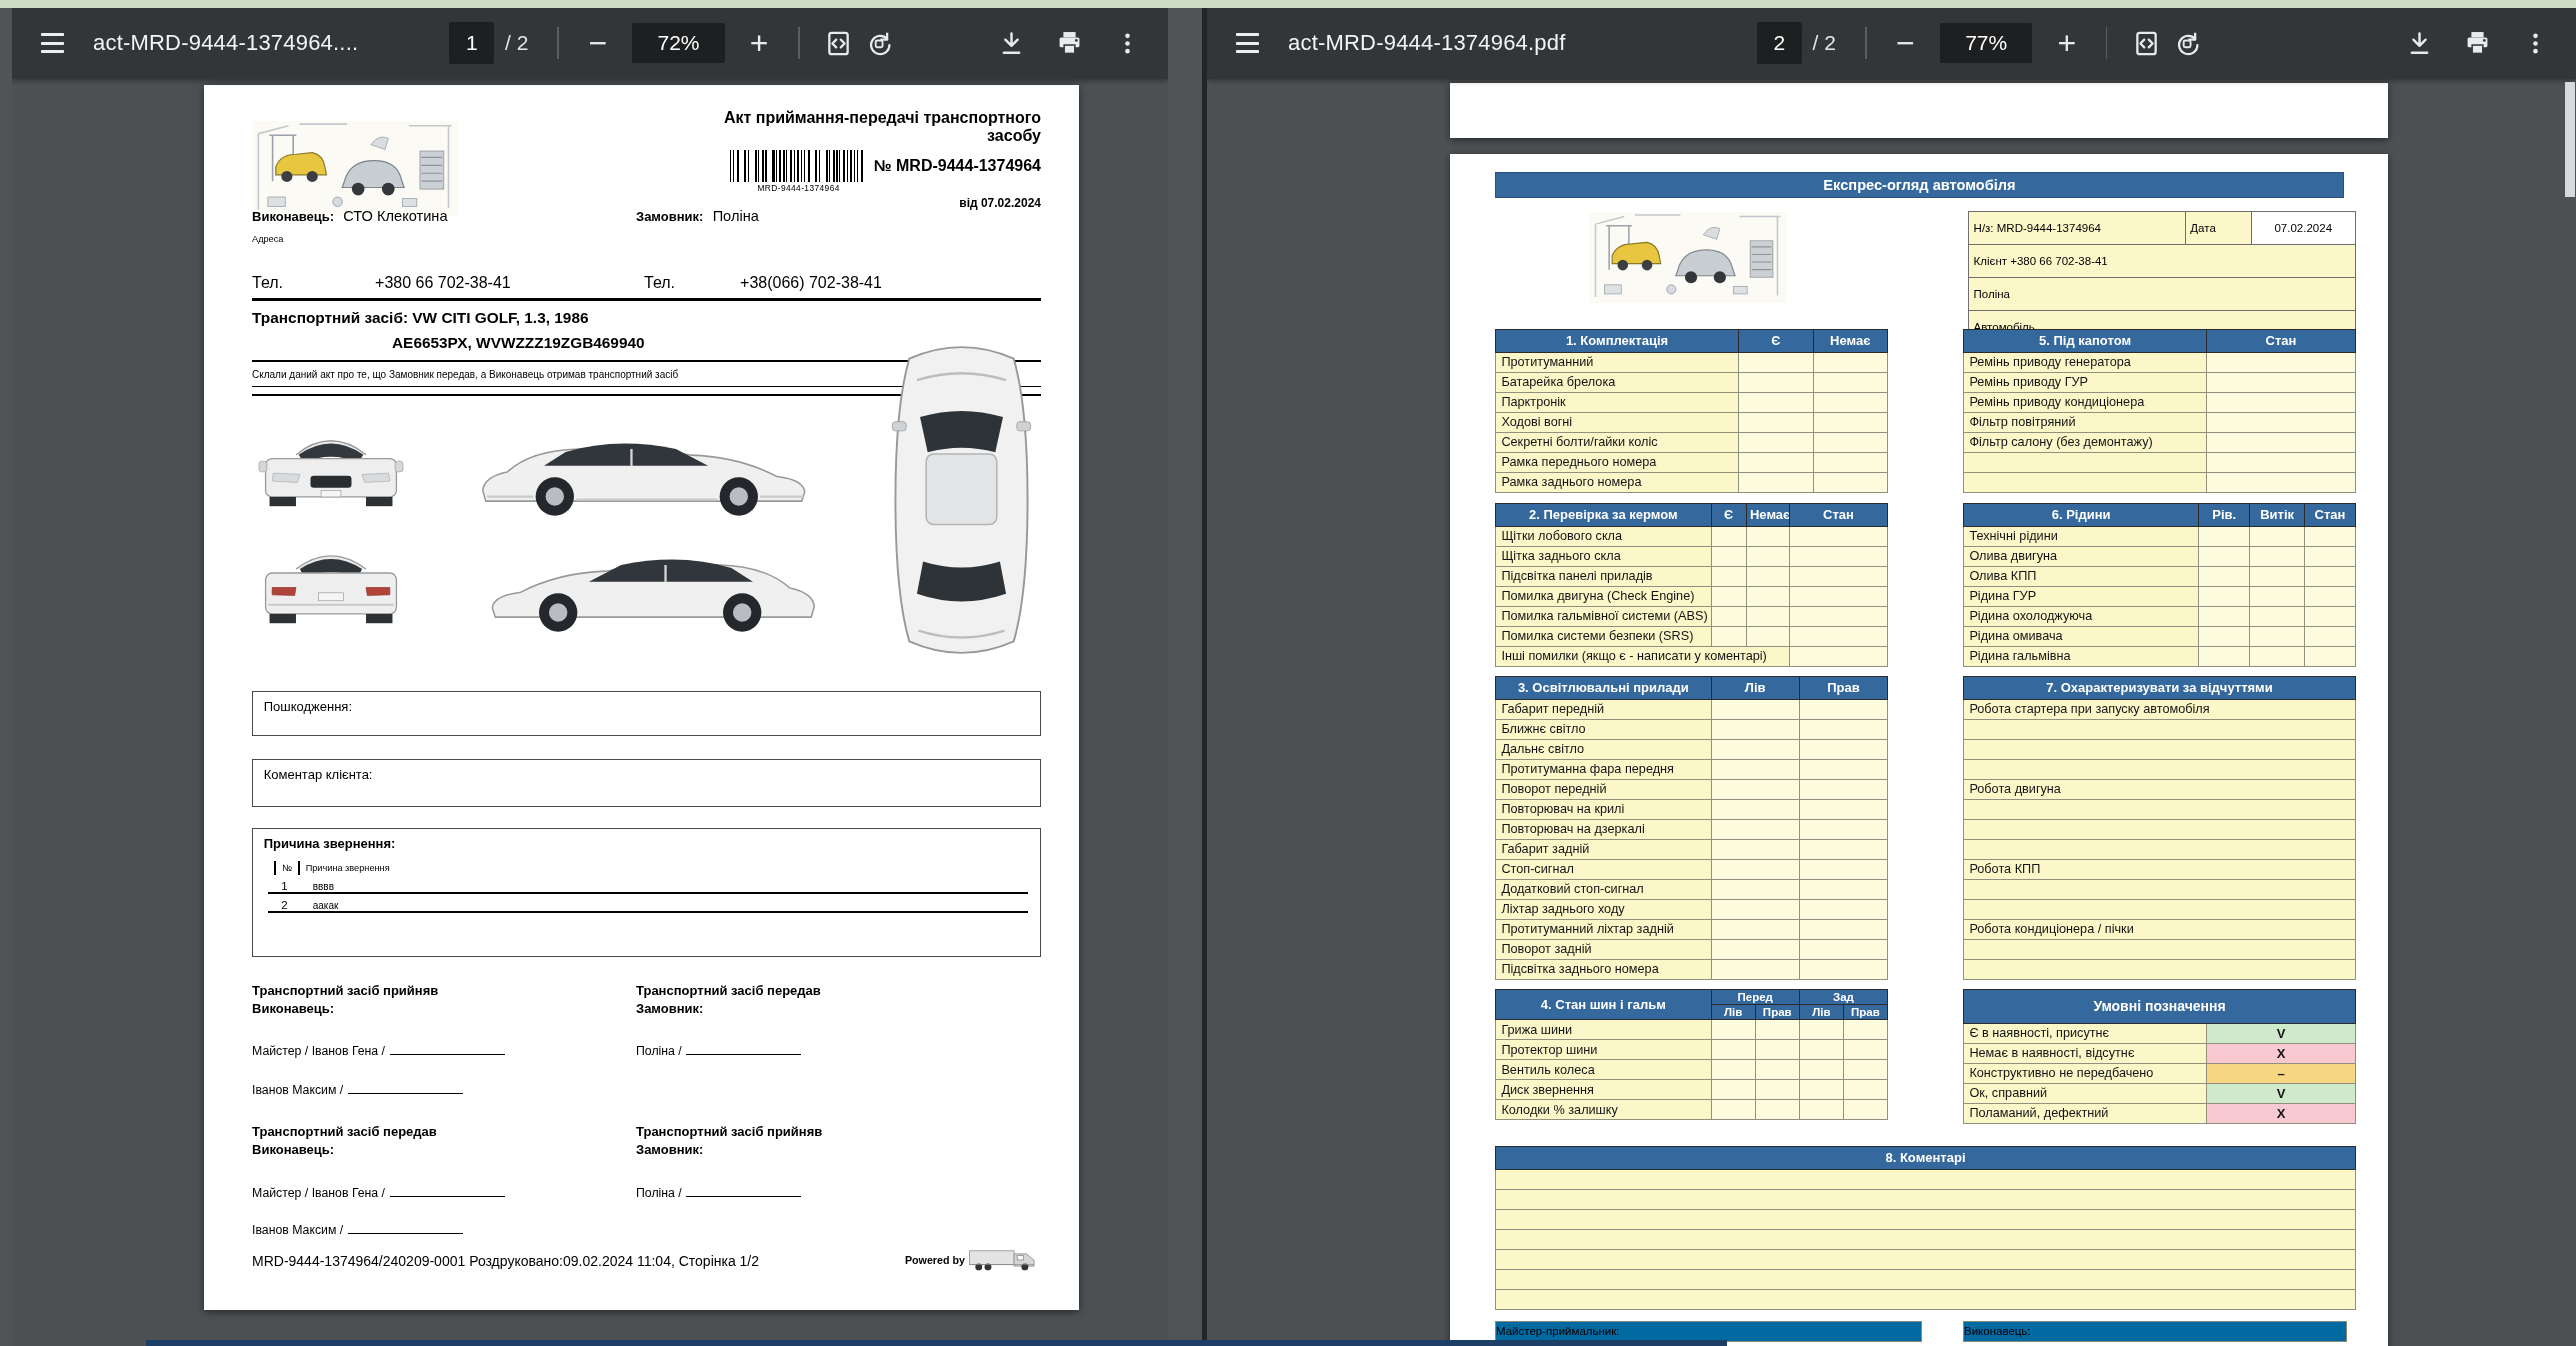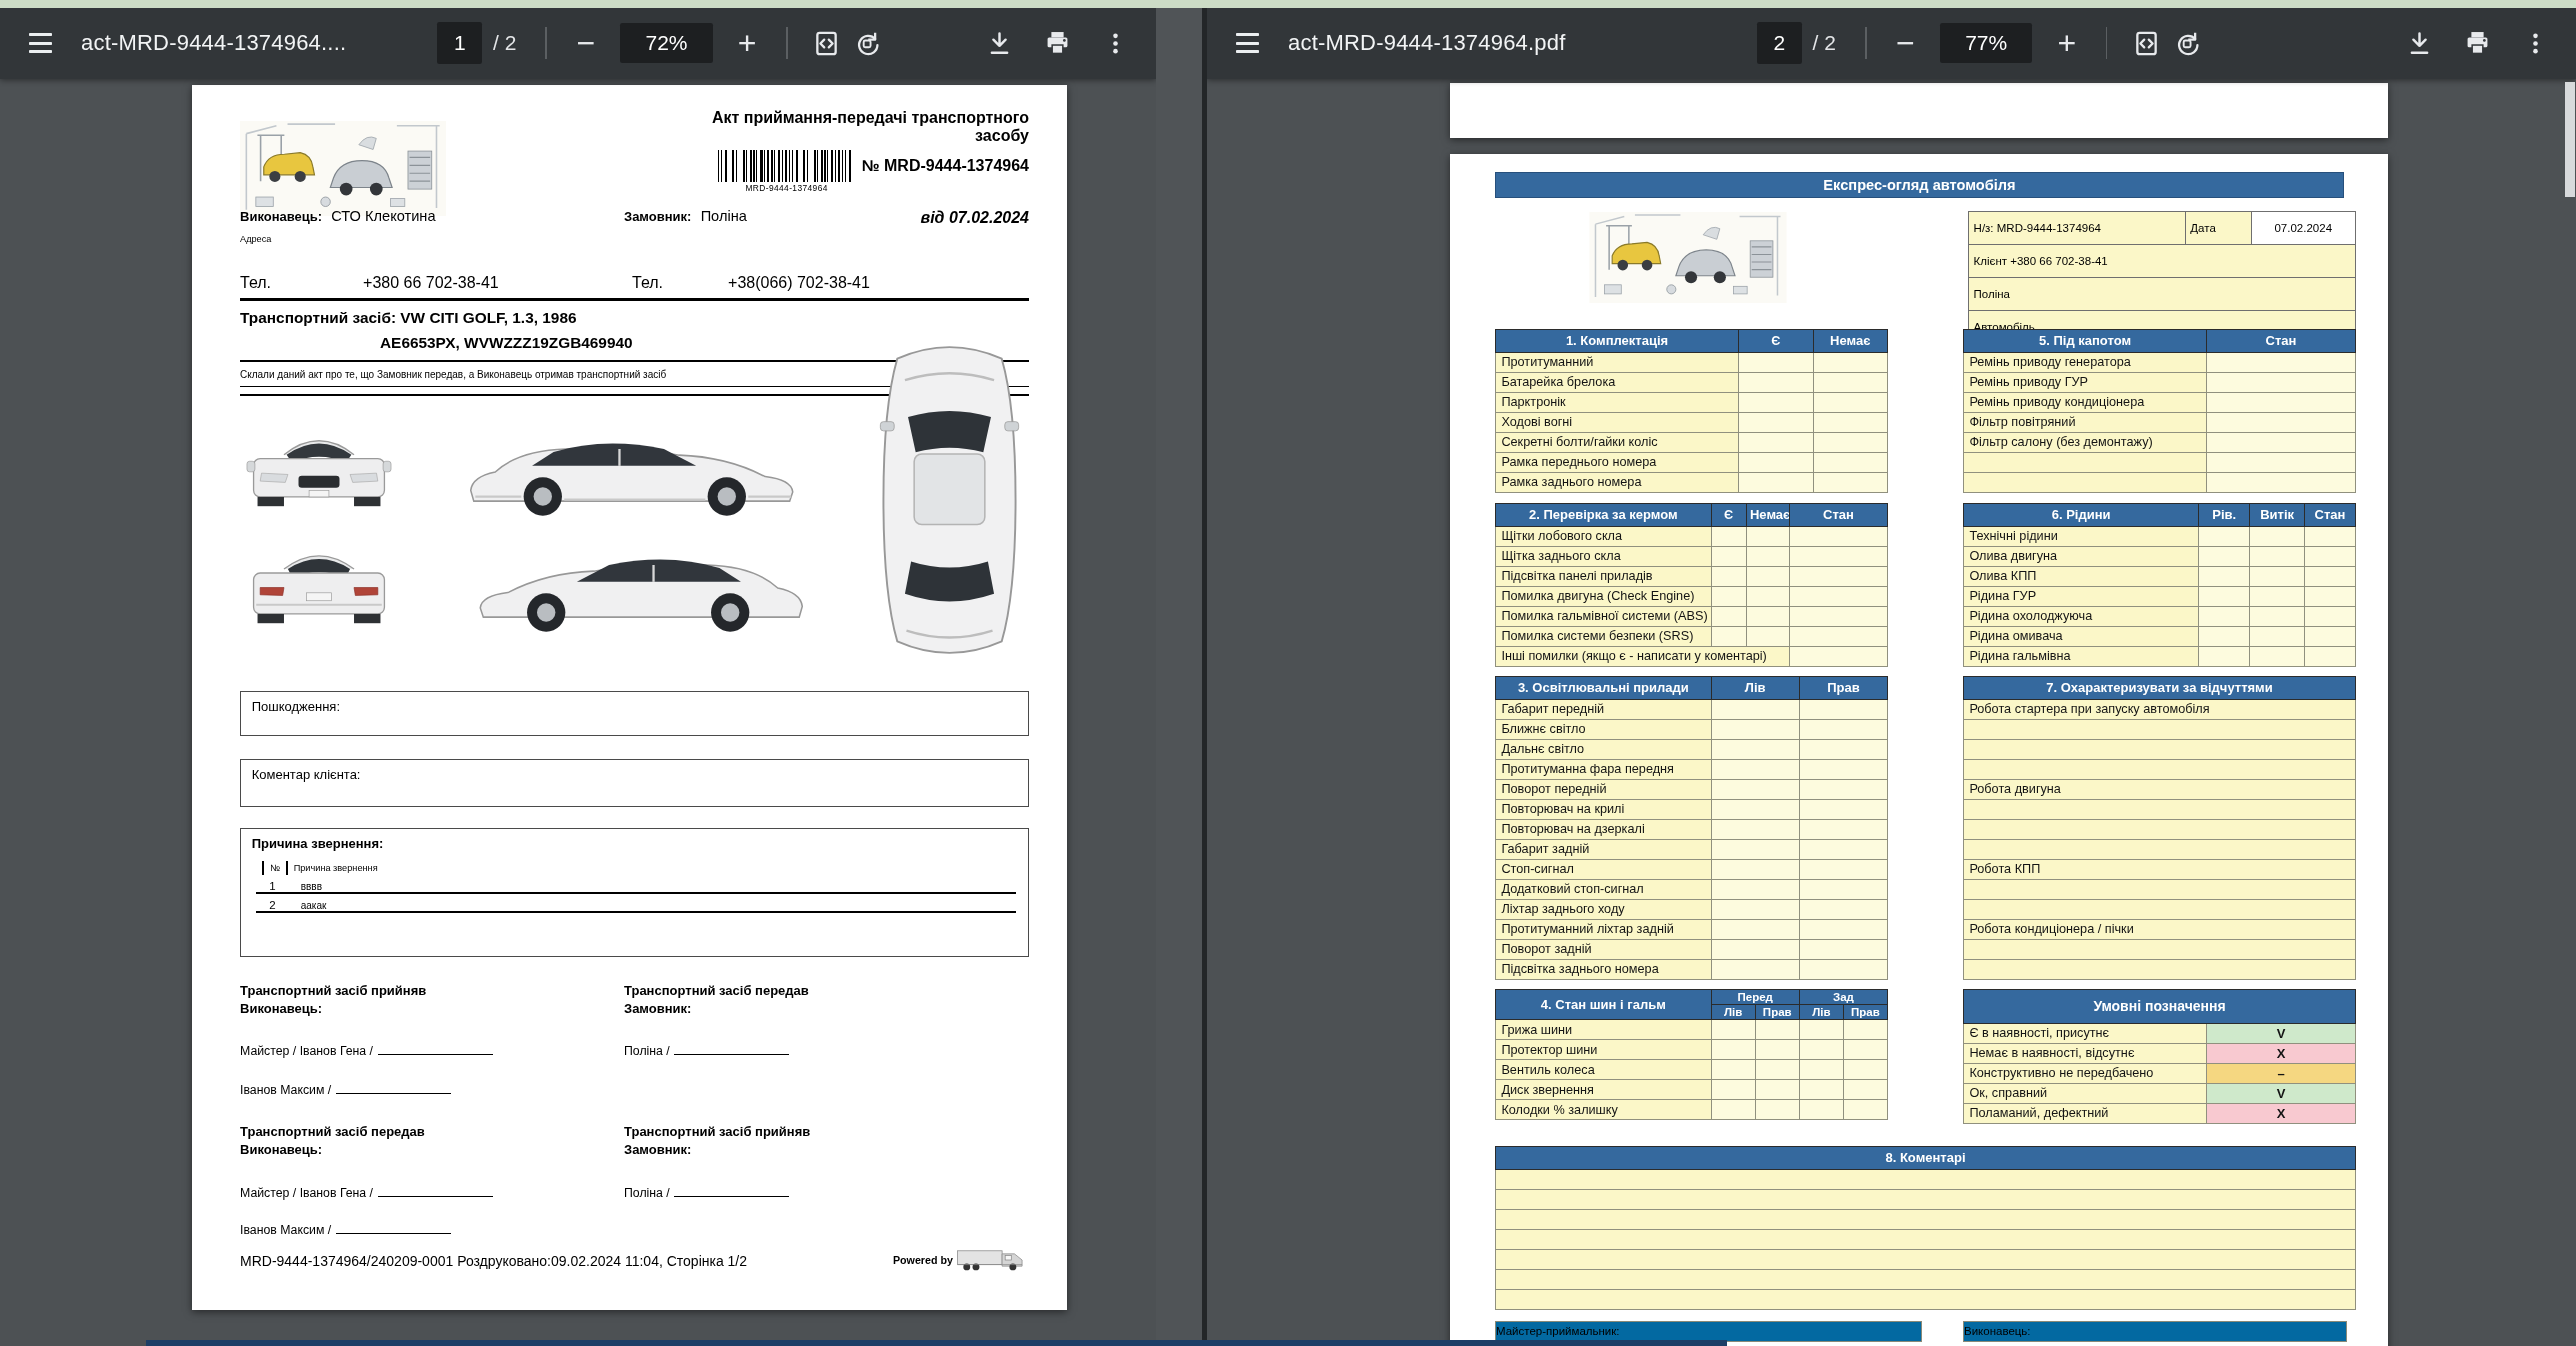--- a/index.html
+++ b/index.html
@@ -12,7 +12,7 @@
   .bottom-strip{position:absolute;left:146px;top:1340px;width:1581px;height:6.1px;background:#1d3e66;z-index:60;}
 
   .panel{position:absolute;top:7.7px;bottom:0;overflow:hidden;}
-  .panel.left{left:0;width:1156px;}
+  .panel.left{left:12px;width:1156px;}
   .panel.right{left:1207px;width:1369px;}
 
   

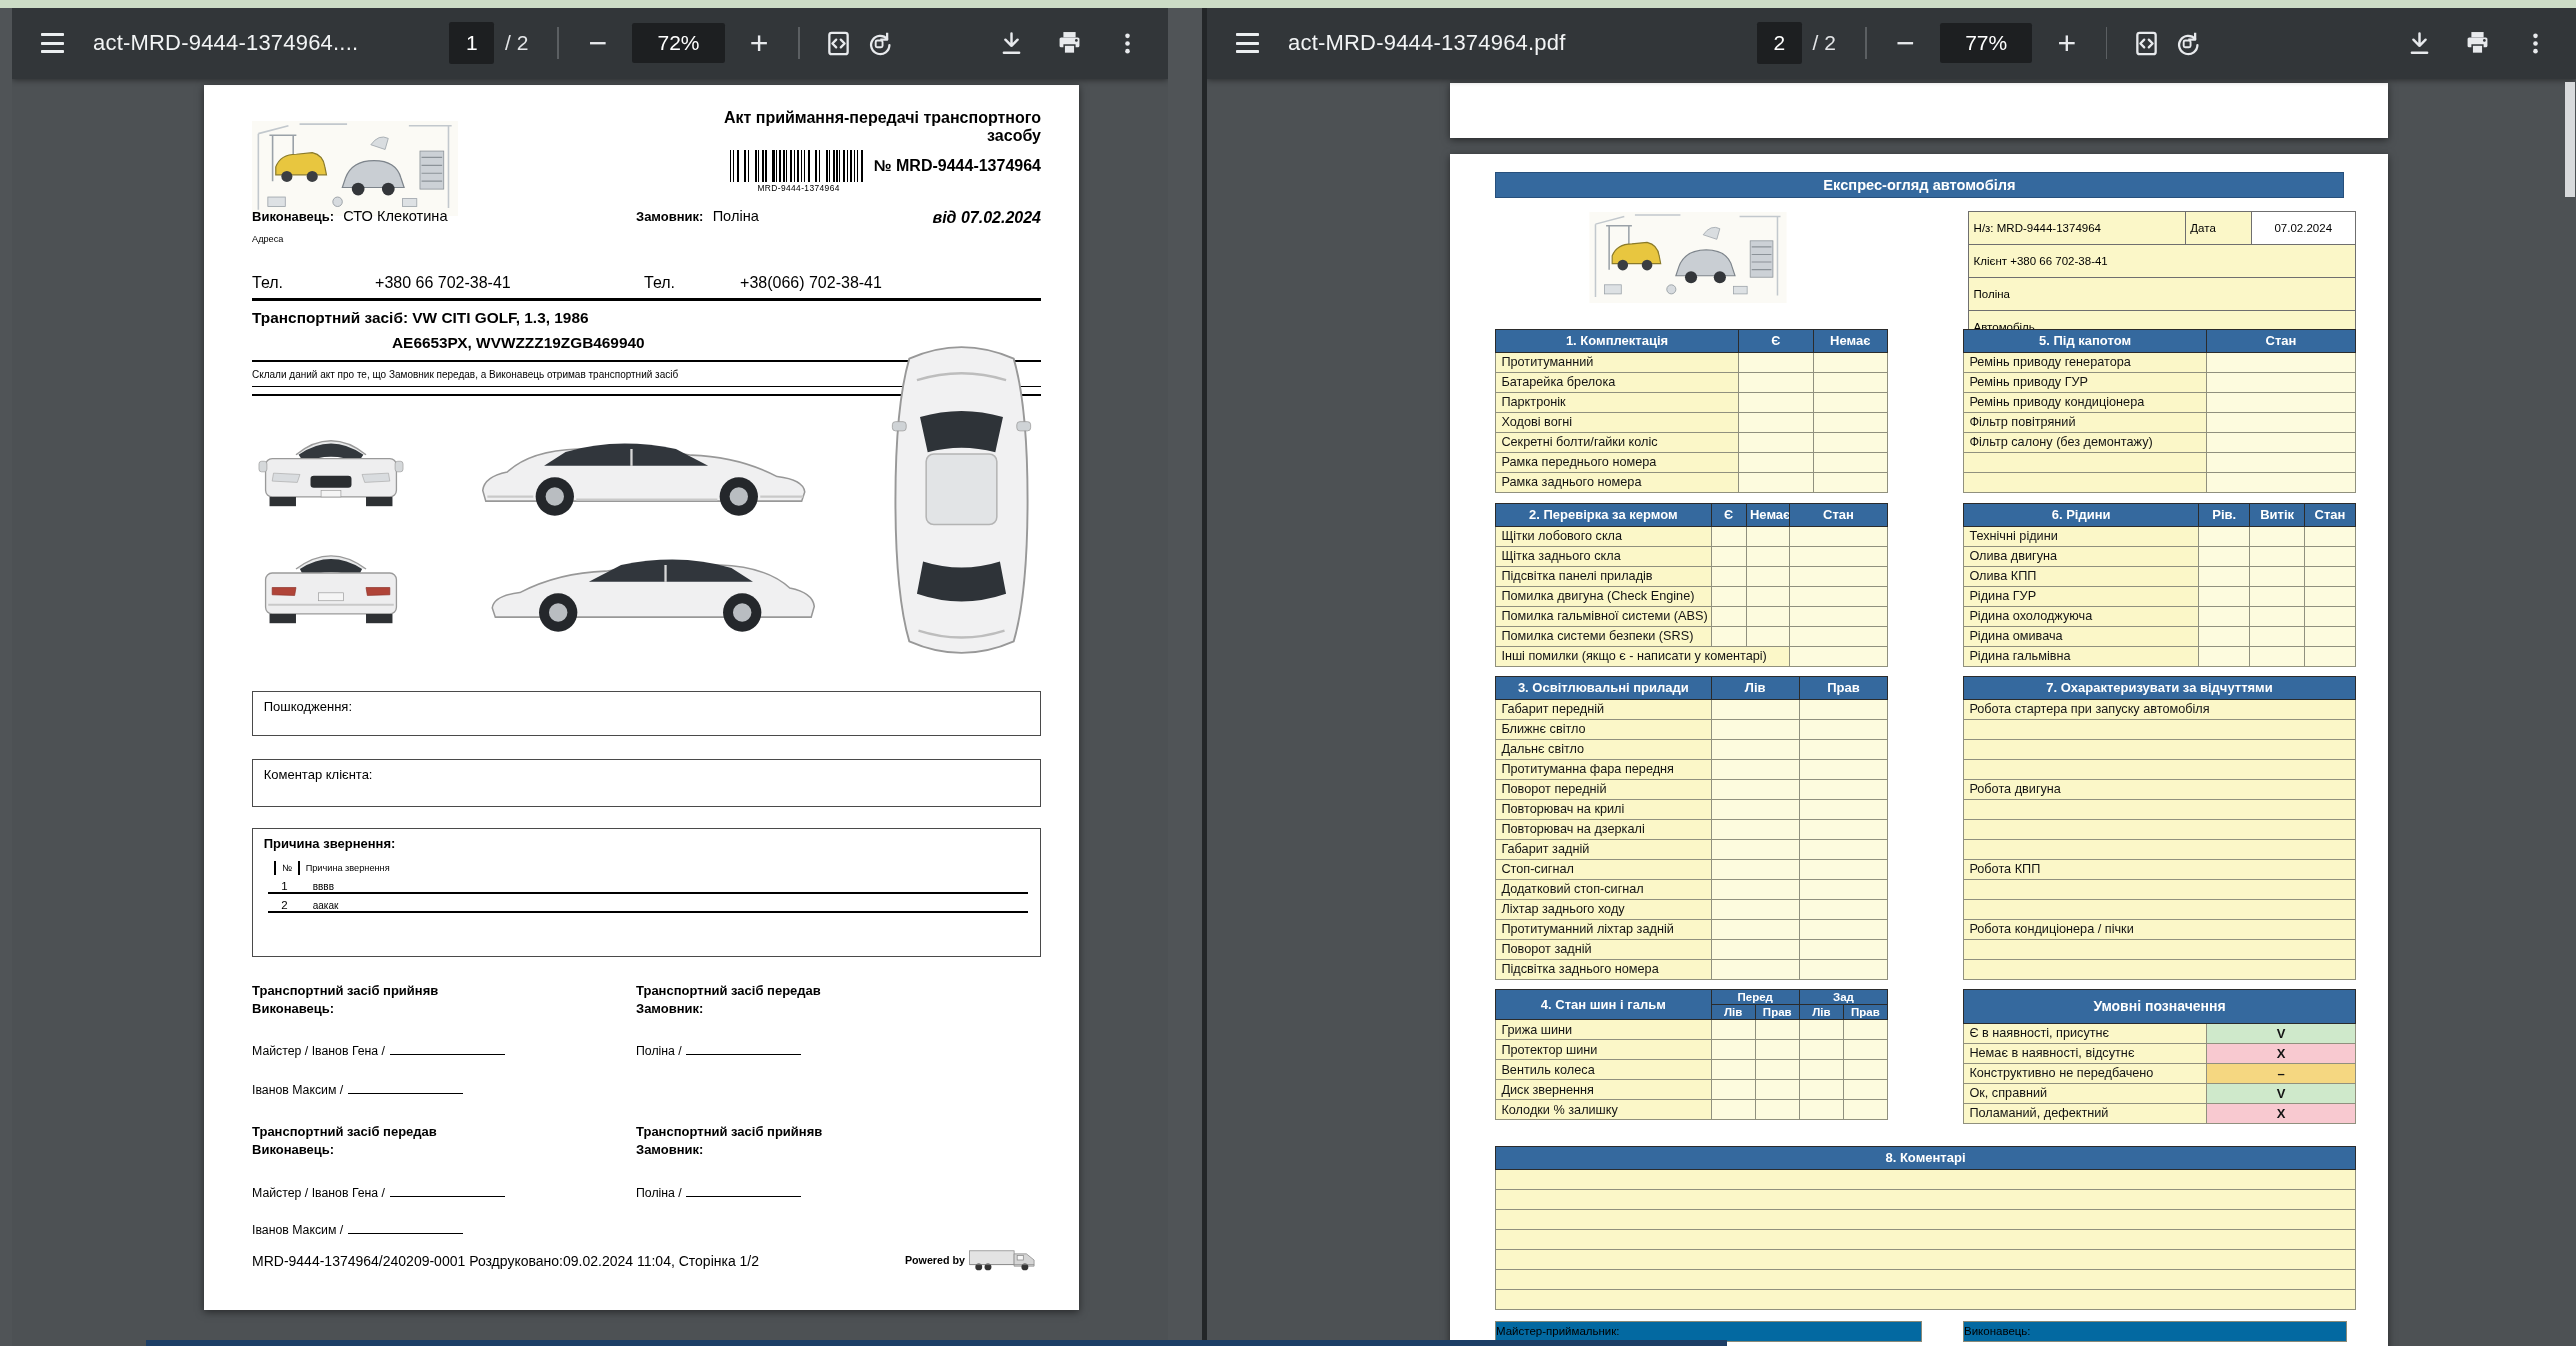--- a/index.html
+++ b/index.html
@@ -54,7 +54,7 @@
      #000 10.7px 11.5px,#fff 11.5px 14px,#000 14px 16px,#fff 16px 17.7px);}
   .barcode-label{font-size:8.4px;margin-top:1.5px;letter-spacing:0.4px;}
   .p1-num{font-weight:bold;font-size:16px;line-height:32px;}
-  .p1-date{font-weight:bold;font-size:16px;margin-top:16px;font-style:italic;}
+  .p1-date{font-weight:bold;font-size:12px;margin-top:3px;}
   .p1-parties{position:absolute;left:48px;top:123px;width:789px;display:grid;grid-template-columns:384px 1fr;}
   .lblb{font-weight:bold;font-size:13px;}
   .valn{font-size:14.6px;margin-left:9.2px;}

